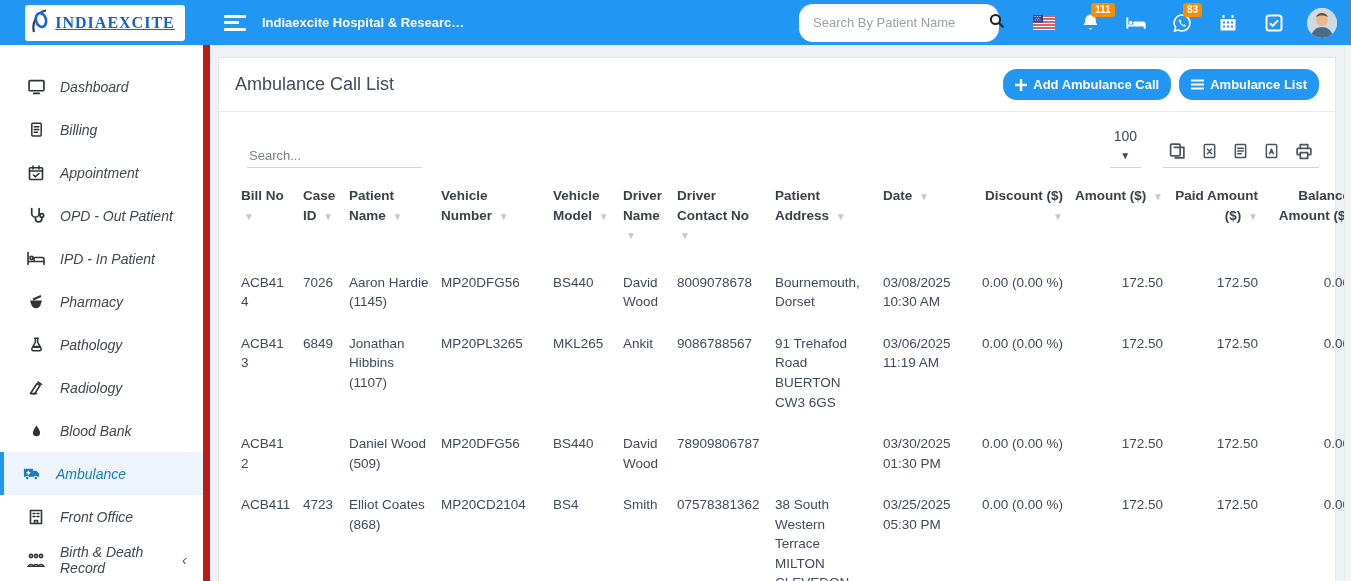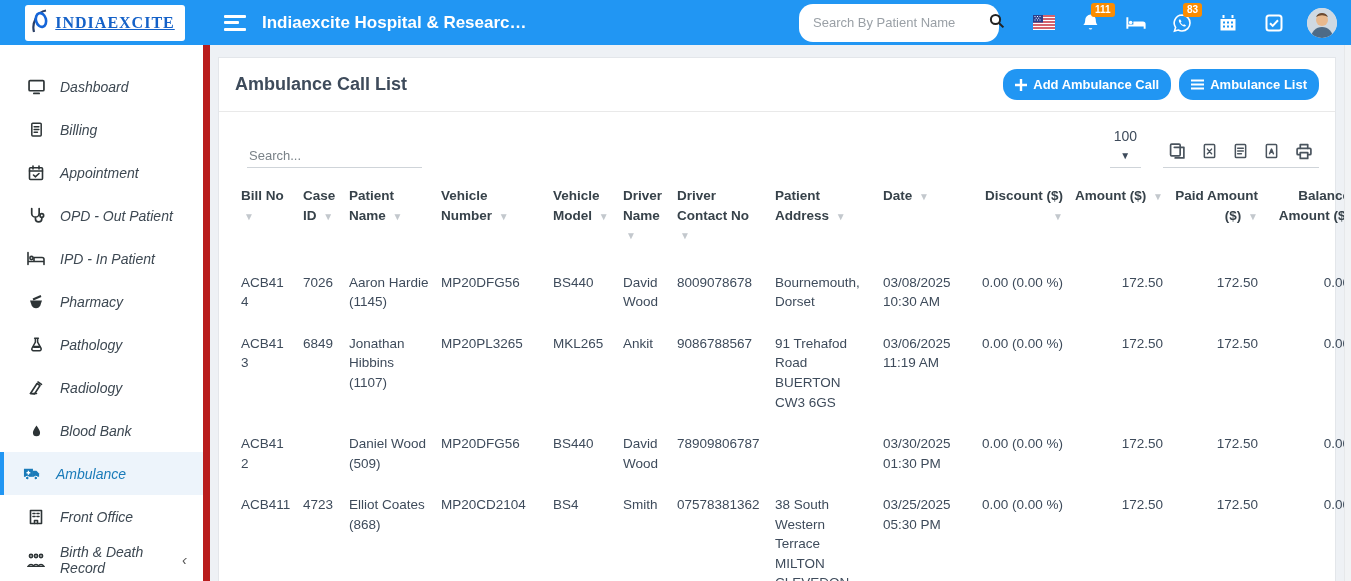--- a/index.html
+++ b/index.html
@@ -16,7 +16,7 @@
   .hamburger { width:22px; height:16px; margin:0 0 0 14px; display:flex; flex-direction:column; justify-content:space-between; cursor:pointer; }
   .hamburger span { display:block; height:3px; background:#fff; border-radius:1px; }
   .hamburger span:nth-child(2){ width:70%; }
-  .app-title { color:#fff; font-size:17px; font-weight:bold; margin-left:16px; white-space:nowrap; }
+  .app-title { color:#fff; font-size:13px; font-weight:bold; margin-left:16px; white-space:nowrap; }
   .topbar-right { margin-left:auto; display:flex; align-items:center; padding-right:14px; }
   .search-pill { background:#fff; border-radius:14px; height:38px; width:200px;
     display:flex; align-items:center; padding:0 10px 0 14px; margin-right:22px; }

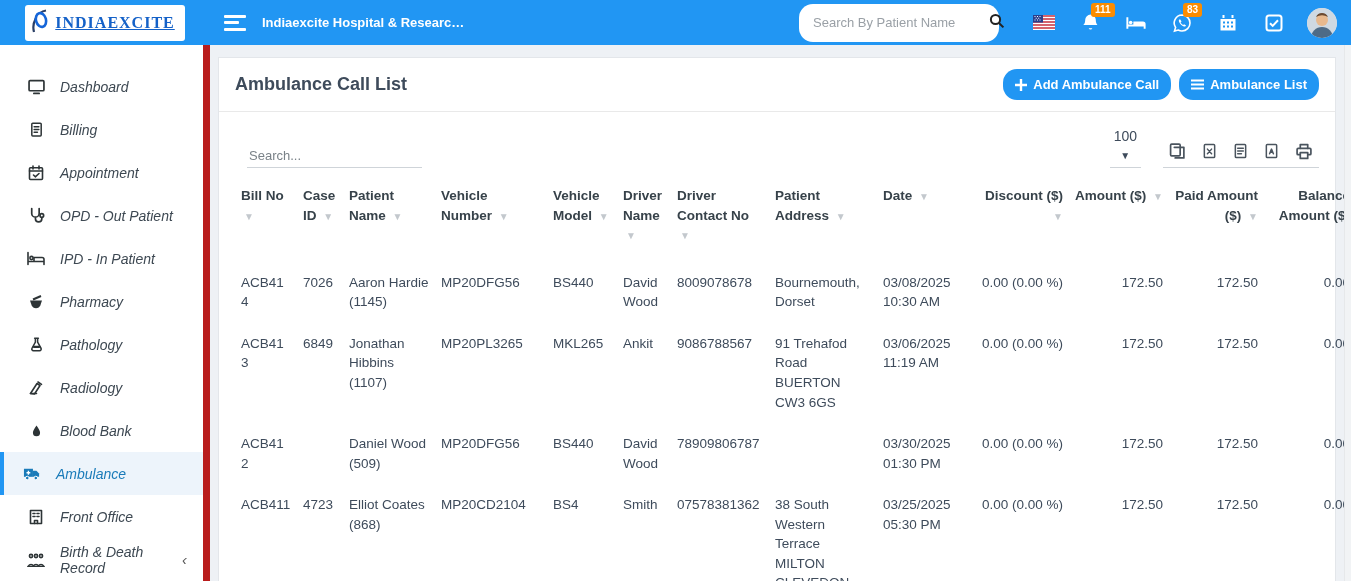--- a/index.html
+++ b/index.html
@@ -45,7 +45,7 @@
   .card { background:#fff; border:1px solid #e3e6ea; min-height:530px; }
   .card-header { display:flex; align-items:center; justify-content:space-between;
     padding:11px 16px; border-bottom:1px solid #e9e9e9; }
-  .page-title { font-size:18px; font-weight:700; color:#3e4b5b; }
+  .page-title { font-size:18px; font-weight:400; color:#3e4b5b; }
   .btn-group { display:flex; gap:8px; }
   .btn { background:#2196f3; color:#fff; border:none; border-radius:14px; font-size:13px;
     font-weight:bold; padding:8px 12px; display:flex; align-items:center; gap:6px; cursor:pointer;

